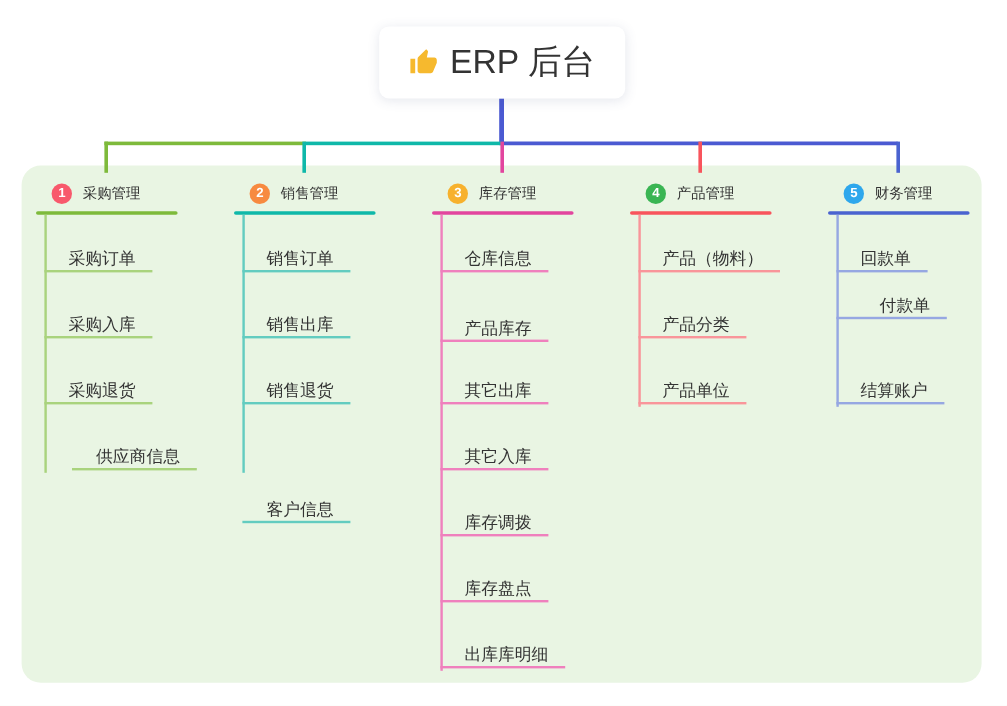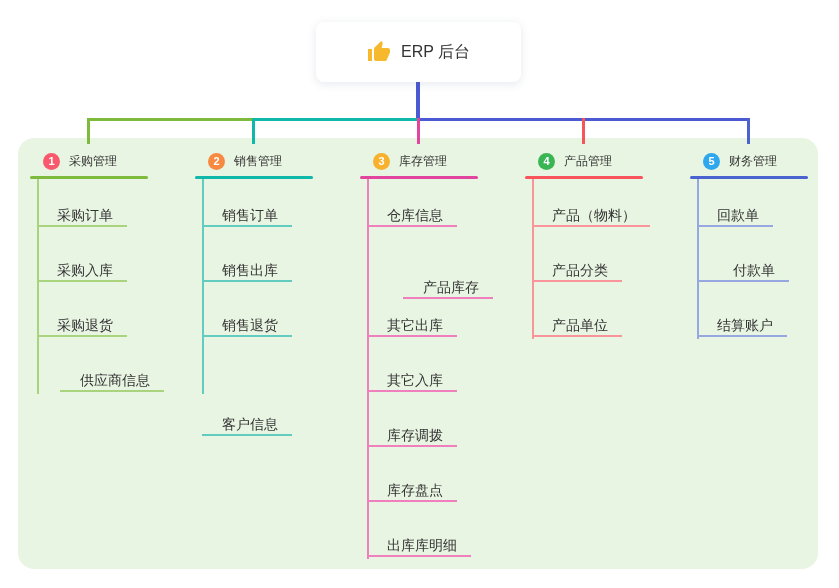--- a/index.html
+++ b/index.html
@@ -32,7 +32,7 @@
     align-items: center;
     justify-content: center;
     gap: 10px;
-    font-size: 16px;
+    font-size: 28px;
     font-weight: 500;
     color: #333;
     z-index: 3;

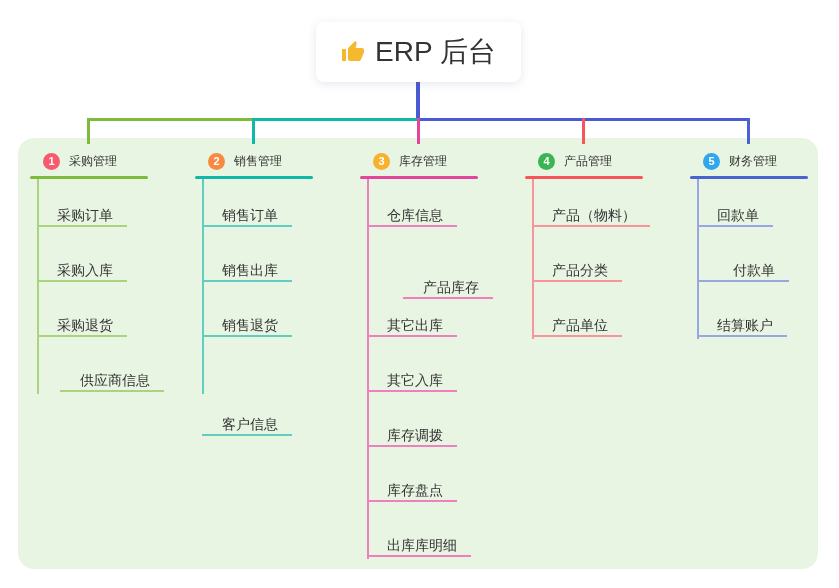--- a/index.html
+++ b/index.html
@@ -156,7 +156,7 @@
       <div class="branch-underline" style="left: 690px; top: 176px; background: rgb(74, 99, 208);"></div>
       <div class="stem vline" style="left: 697px; top: 179px; height: 160px; background: rgb(150, 167, 226);"></div>
       <div class="sub-item" style="left: 697px; top: 203px; border-bottom-color: rgb(150, 167, 226);"><span>回款单</span></div>
-      <div class="sub-item" style="left: 697px; top: 258px; border-bottom-color: rgb(150, 167, 226); padding-left: 36px;"><span>付款单</span></div>
+      <div class="sub-item" style="left: 697px; top: 242px; border-bottom-color: rgb(150, 167, 226); padding-left: 36px;"><span>付款单</span></div>
       <div class="sub-item" style="left: 697px; top: 313px; border-bottom-color: rgb(150, 167, 226);"><span>结算账户</span></div>
     </div>
 

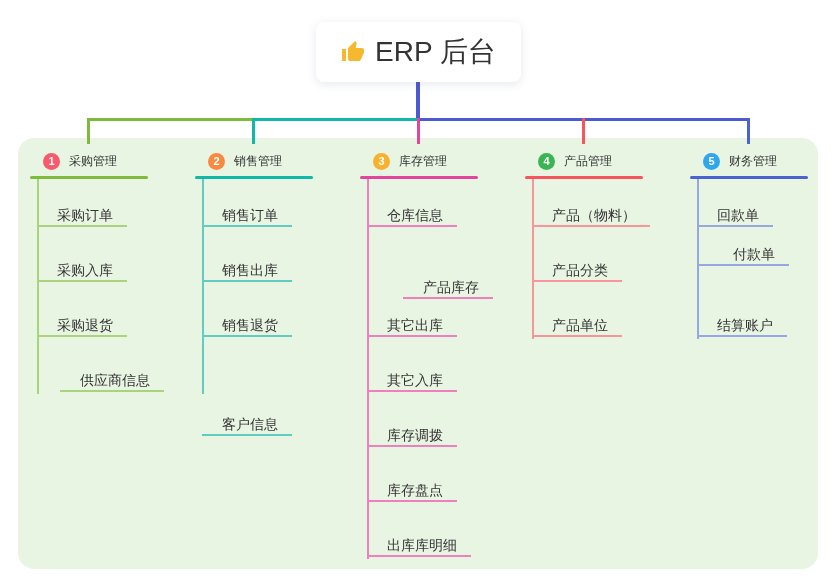--- a/index.html
+++ b/index.html
@@ -132,7 +132,7 @@
       <div class="branch-underline" style="left: 360px; top: 176px; background: rgb(226, 69, 158);"></div>
       <div class="stem vline" style="left: 367px; top: 179px; height: 380px; background: rgb(239, 128, 189);"></div>
       <div class="sub-item" style="left: 367px; top: 203px; border-bottom-color: rgb(239, 128, 189);"><span>仓库信息</span></div>
-      <div class="sub-item" style="left: 367px; top: 275px; border-bottom-color: rgb(239, 128, 189); margin-left: 36px;"><span>产品库存</span></div>
+      <div class="sub-item" style="left: 367px; top: 261px; border-bottom-color: rgb(239, 128, 189);"><span>产品库存</span></div>
       <div class="sub-item" style="left: 367px; top: 313px; border-bottom-color: rgb(239, 128, 189);"><span>其它出库</span></div>
       <div class="sub-item" style="left: 367px; top: 368px; border-bottom-color: rgb(239, 128, 189);"><span>其它入库</span></div>
       <div class="sub-item" style="left: 367px; top: 423px; border-bottom-color: rgb(239, 128, 189);"><span>库存调拨</span></div>

